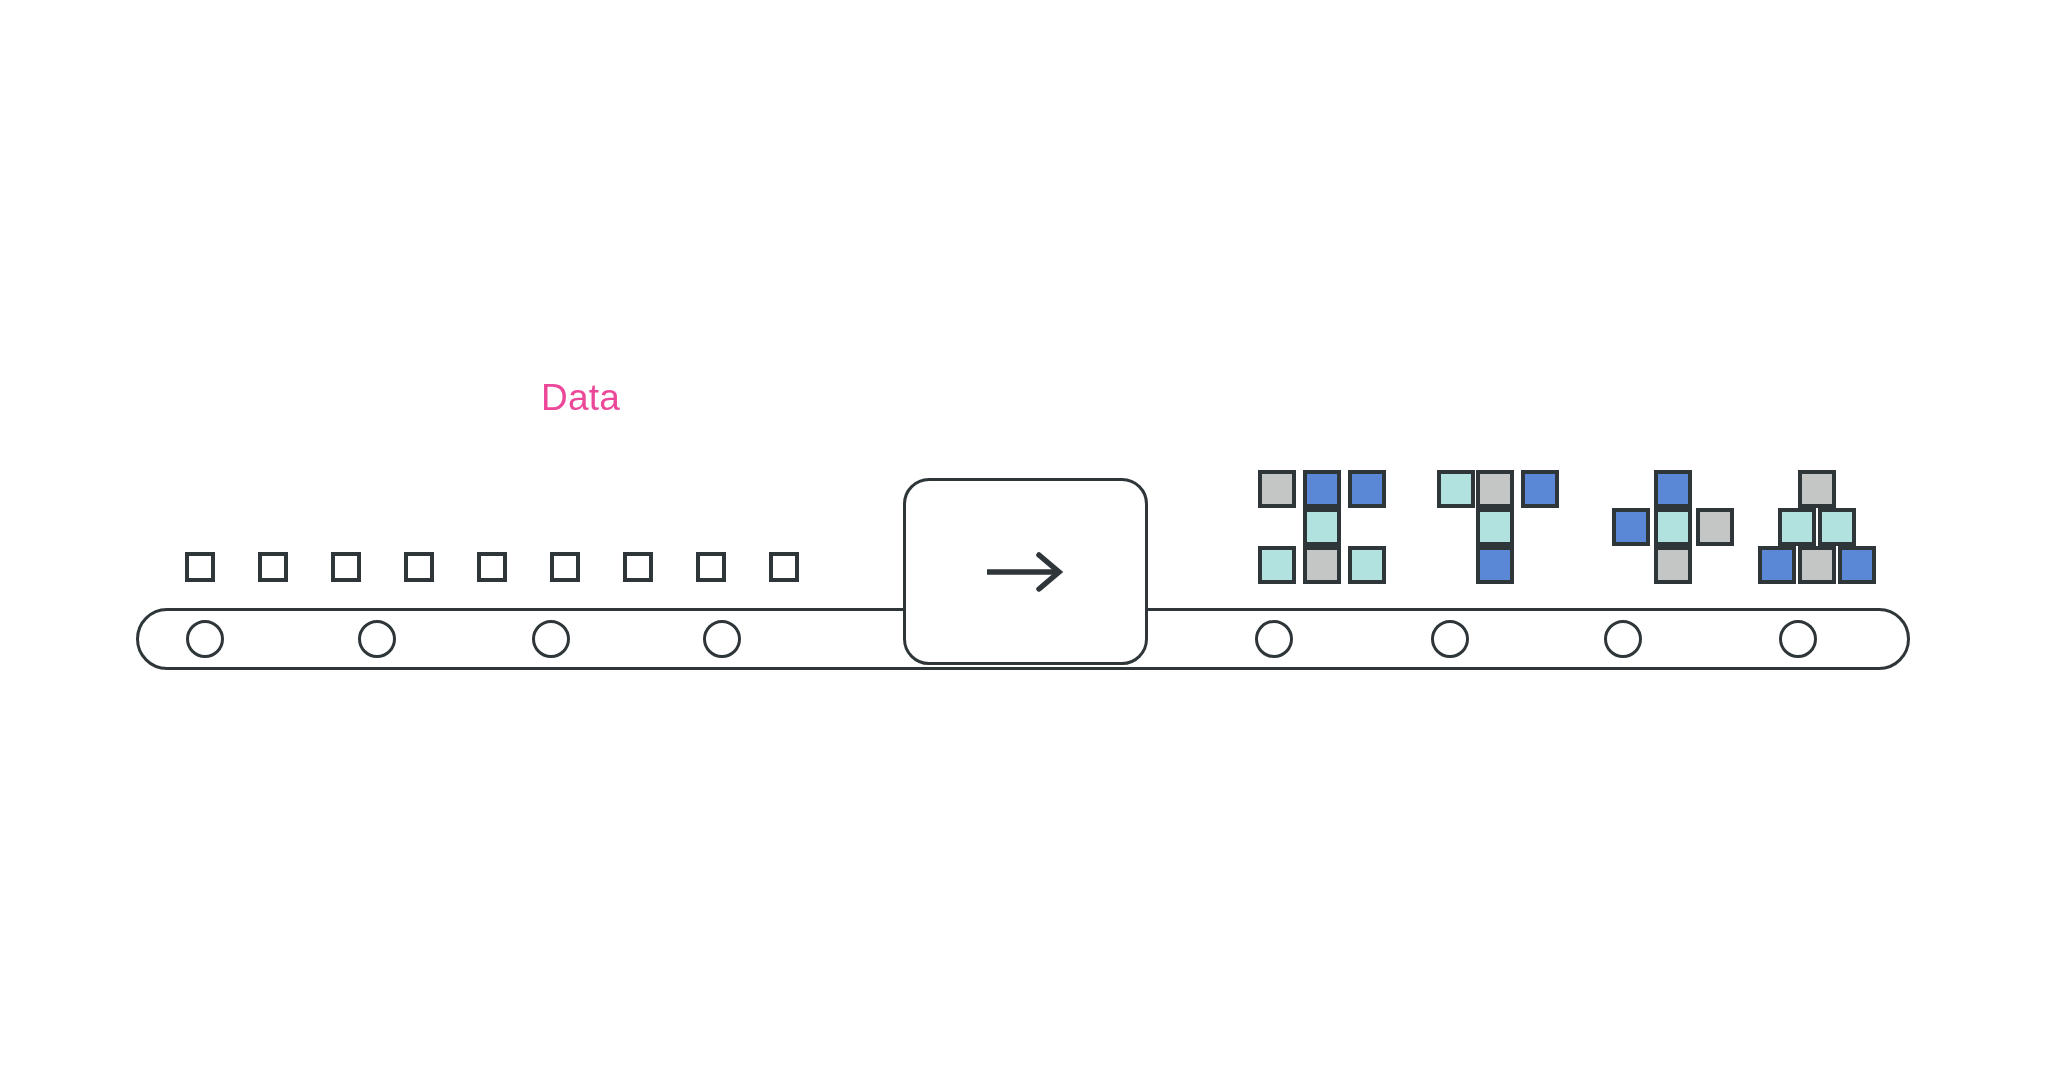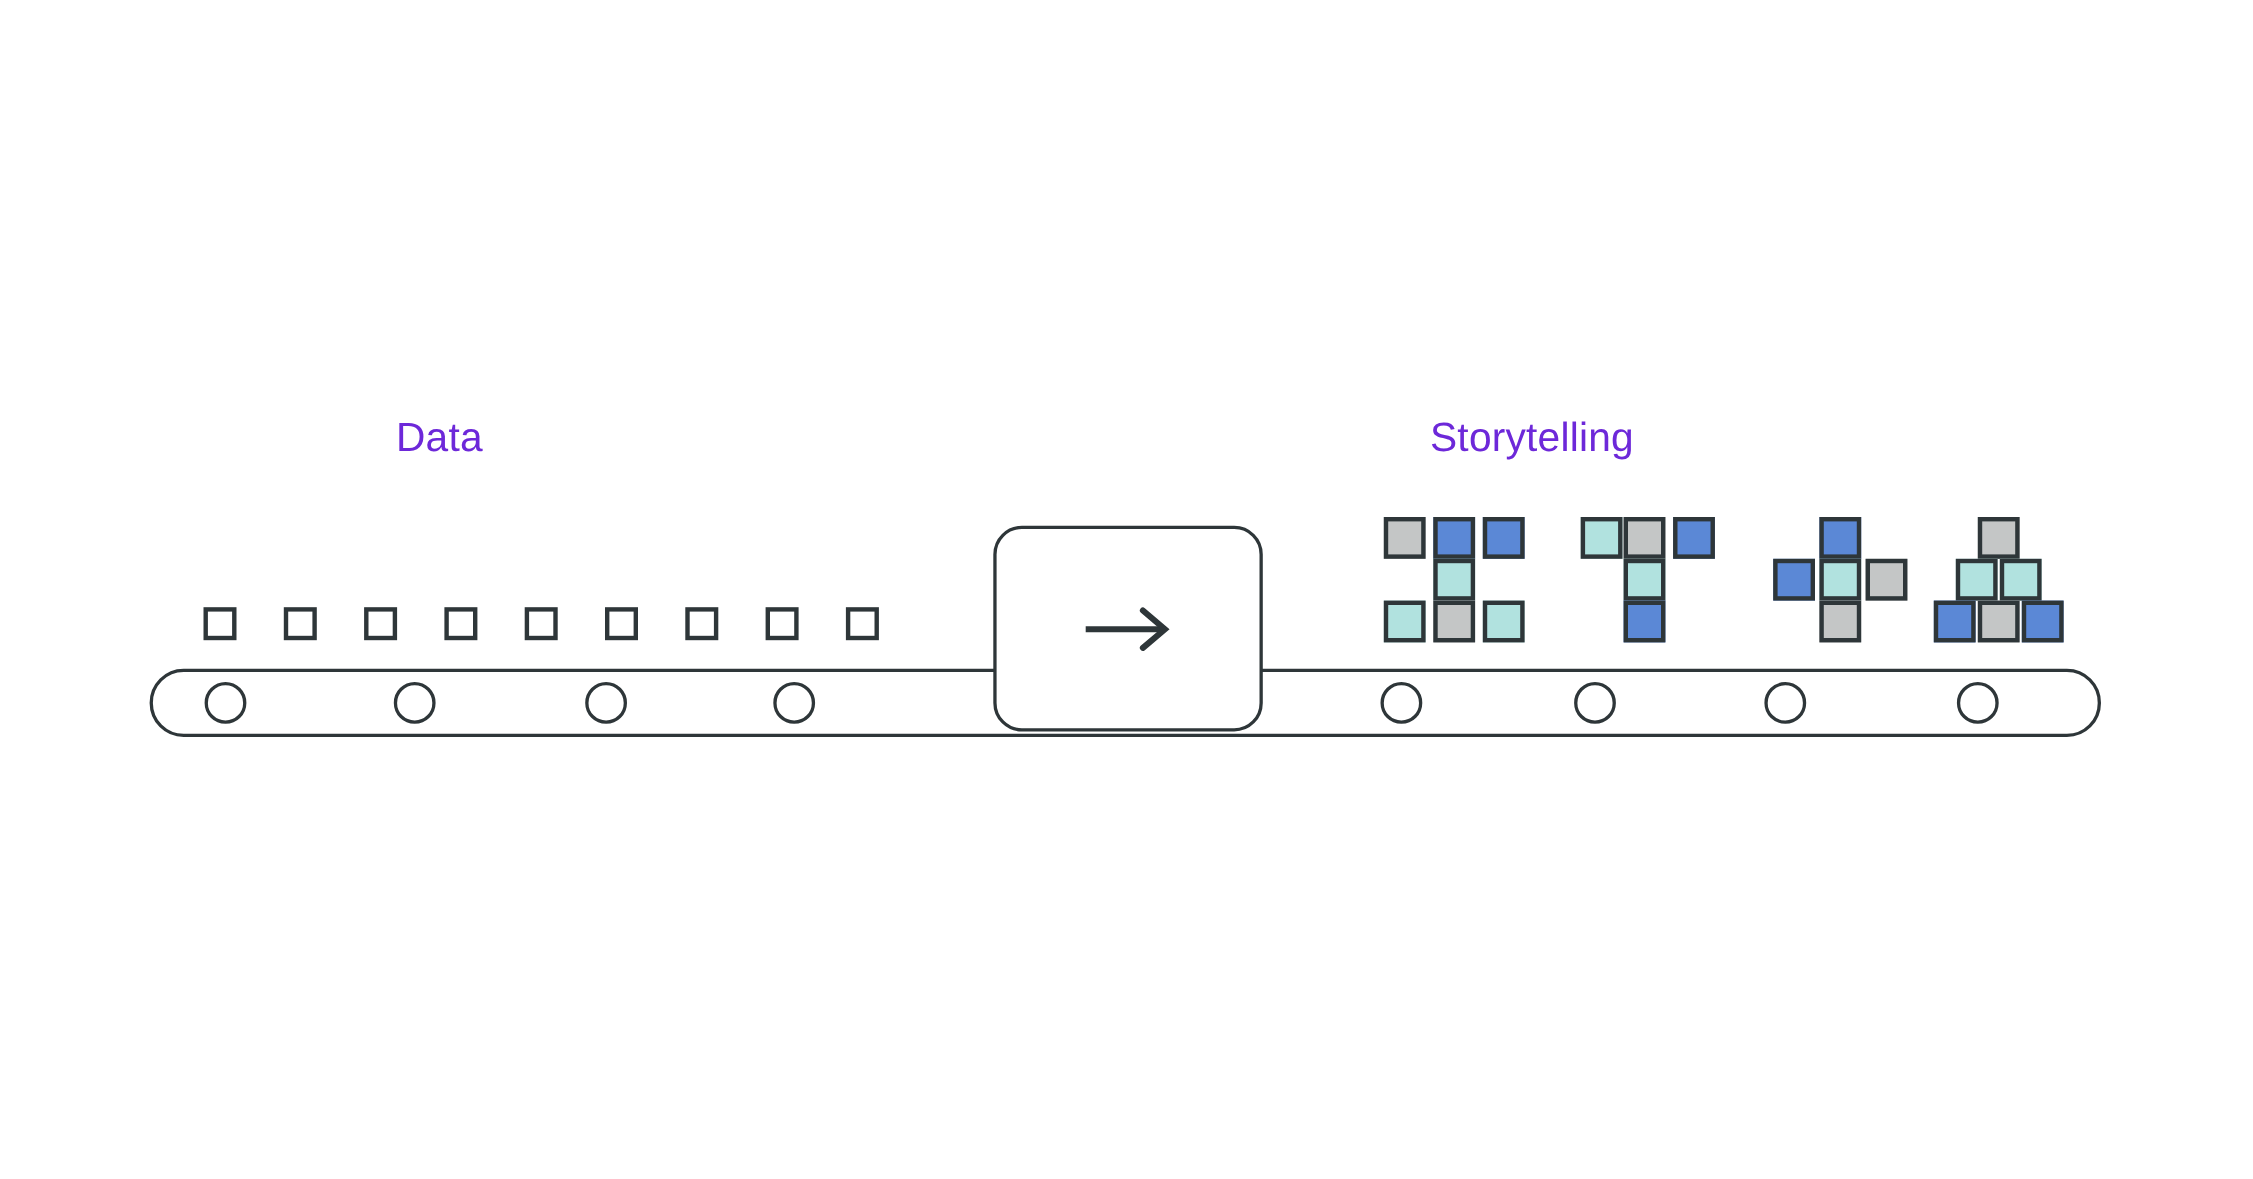--- a/index.html
+++ b/index.html
@@ -30,9 +30,9 @@
     font-size: 37px;
     font-weight: 400;
     letter-spacing: 0.2px;
-    color: #6d28d9;
+    color: #ec4899;
     white-space: nowrap;
-    text-align: left;
+    text-align: right;
   }
   #label-data {
     left: 360px;

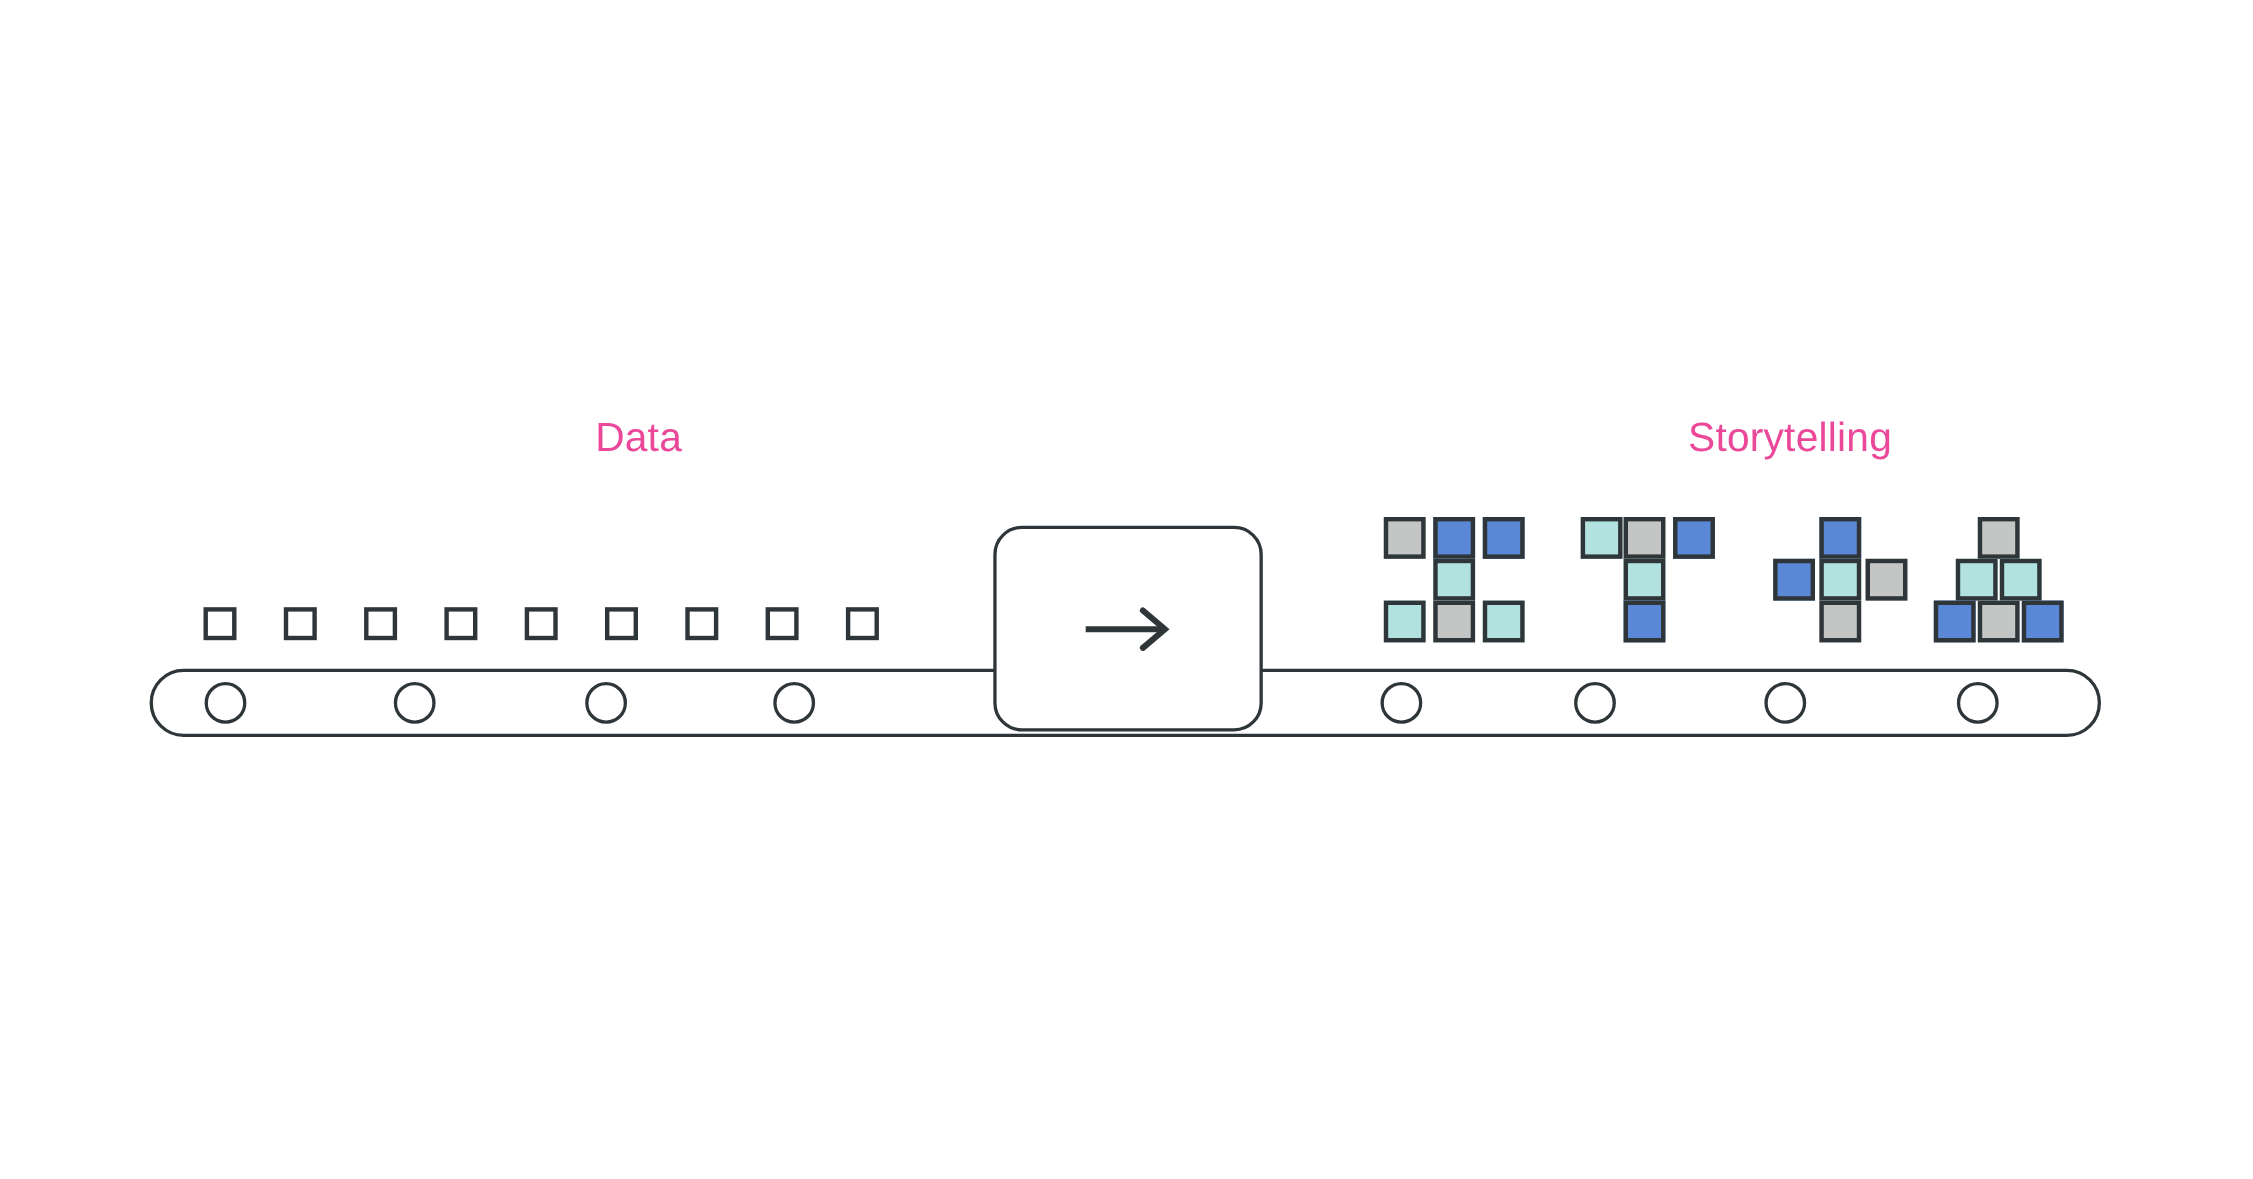--- a/index.html
+++ b/index.html
@@ -132,7 +132,6 @@
 
   <div class="diagram-label" id="label-data">Data</div>
 
-  <div class="diagram-label" id="label-storytelling">Storytelling</div>
 
   <div id="belt"></div>
 

